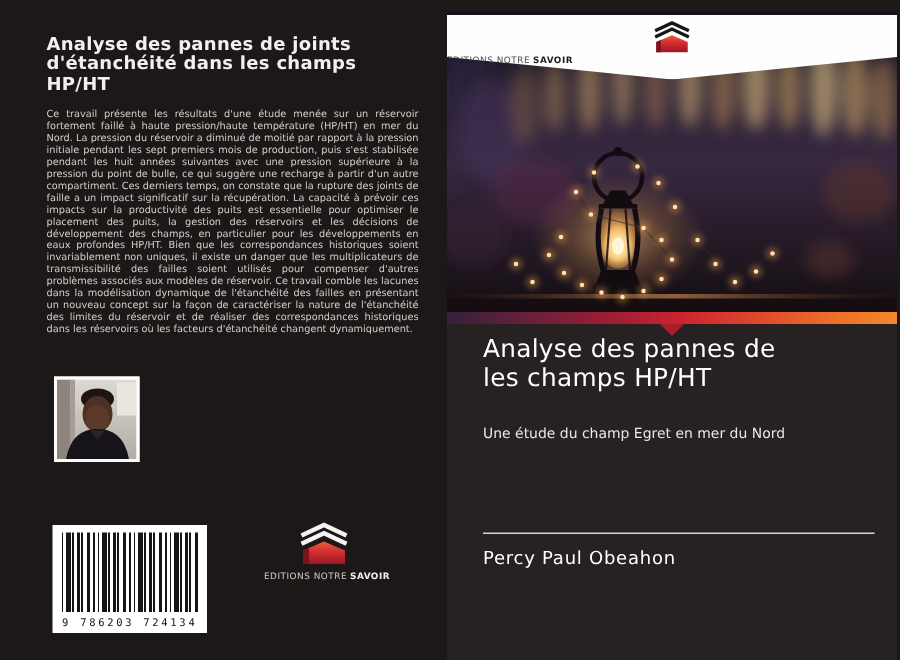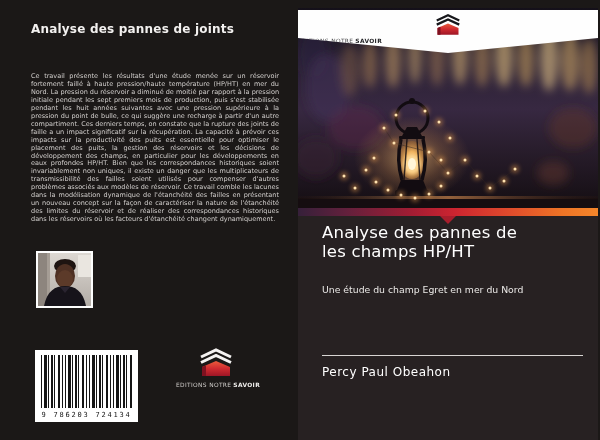--- a/index.html
+++ b/index.html
@@ -100,6 +100,7 @@
 
   <div class="back-title">
     <div>Analyse des pannes de joints</div>
+    <div>d'étanchéité dans les champs</div>
   </div>
 
   <div class="back-blurb">Ce travail présente les résultats d'une étude menée sur un réservoir fortement faillé à haute pression/haute température (HP/HT) en mer du Nord. La pression du réservoir a diminué de moitié par rapport à la pression initiale pendant les sept premiers mois de production, puis s'est stabilisée pendant les huit années suivantes avec une pression supérieure à la pression du point de bulle, ce qui suggère une recharge à partir d'un autre compartiment. Ces derniers temps, on constate que la rupture des joints de faille a un impact significatif sur la récupération. La capacité à prévoir ces impacts sur la productivité des puits est essentielle pour optimiser le placement des puits, la gestion des réservoirs et les décisions de développement des champs, en particulier pour les développements en eaux profondes HP/HT. Bien que les correspondances historiques soient invariablement non uniques, il existe un danger que les multiplicateurs de transmissibilité des failles soient utilisés pour compenser d'autres problèmes associés aux modèles de réservoir. Ce travail comble les lacunes dans la modélisation dynamique de l'étanchéité des failles en présentant un nouveau concept sur la façon de caractériser la nature de l'étanchéité des limites du réservoir et de réaliser des correspondances historiques dans les réservoirs où les facteurs d'étanchéité changent dynamiquement.</div>

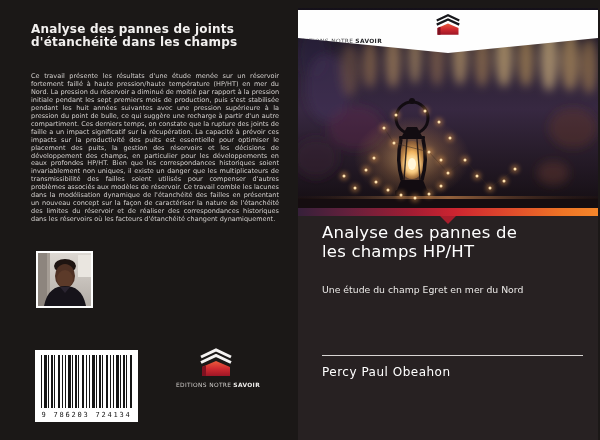--- a/index.html
+++ b/index.html
@@ -101,6 +101,7 @@
   <div class="back-title">
     <div>Analyse des pannes de joints</div>
     <div>d'étanchéité dans les champs</div>
+    <div>HP/HT</div>
   </div>
 
   <div class="back-blurb">Ce travail présente les résultats d'une étude menée sur un réservoir fortement faillé à haute pression/haute température (HP/HT) en mer du Nord. La pression du réservoir a diminué de moitié par rapport à la pression initiale pendant les sept premiers mois de production, puis s'est stabilisée pendant les huit années suivantes avec une pression supérieure à la pression du point de bulle, ce qui suggère une recharge à partir d'un autre compartiment. Ces derniers temps, on constate que la rupture des joints de faille a un impact significatif sur la récupération. La capacité à prévoir ces impacts sur la productivité des puits est essentielle pour optimiser le placement des puits, la gestion des réservoirs et les décisions de développement des champs, en particulier pour les développements en eaux profondes HP/HT. Bien que les correspondances historiques soient invariablement non uniques, il existe un danger que les multiplicateurs de transmissibilité des failles soient utilisés pour compenser d'autres problèmes associés aux modèles de réservoir. Ce travail comble les lacunes dans la modélisation dynamique de l'étanchéité des failles en présentant un nouveau concept sur la façon de caractériser la nature de l'étanchéité des limites du réservoir et de réaliser des correspondances historiques dans les réservoirs où les facteurs d'étanchéité changent dynamiquement.</div>

